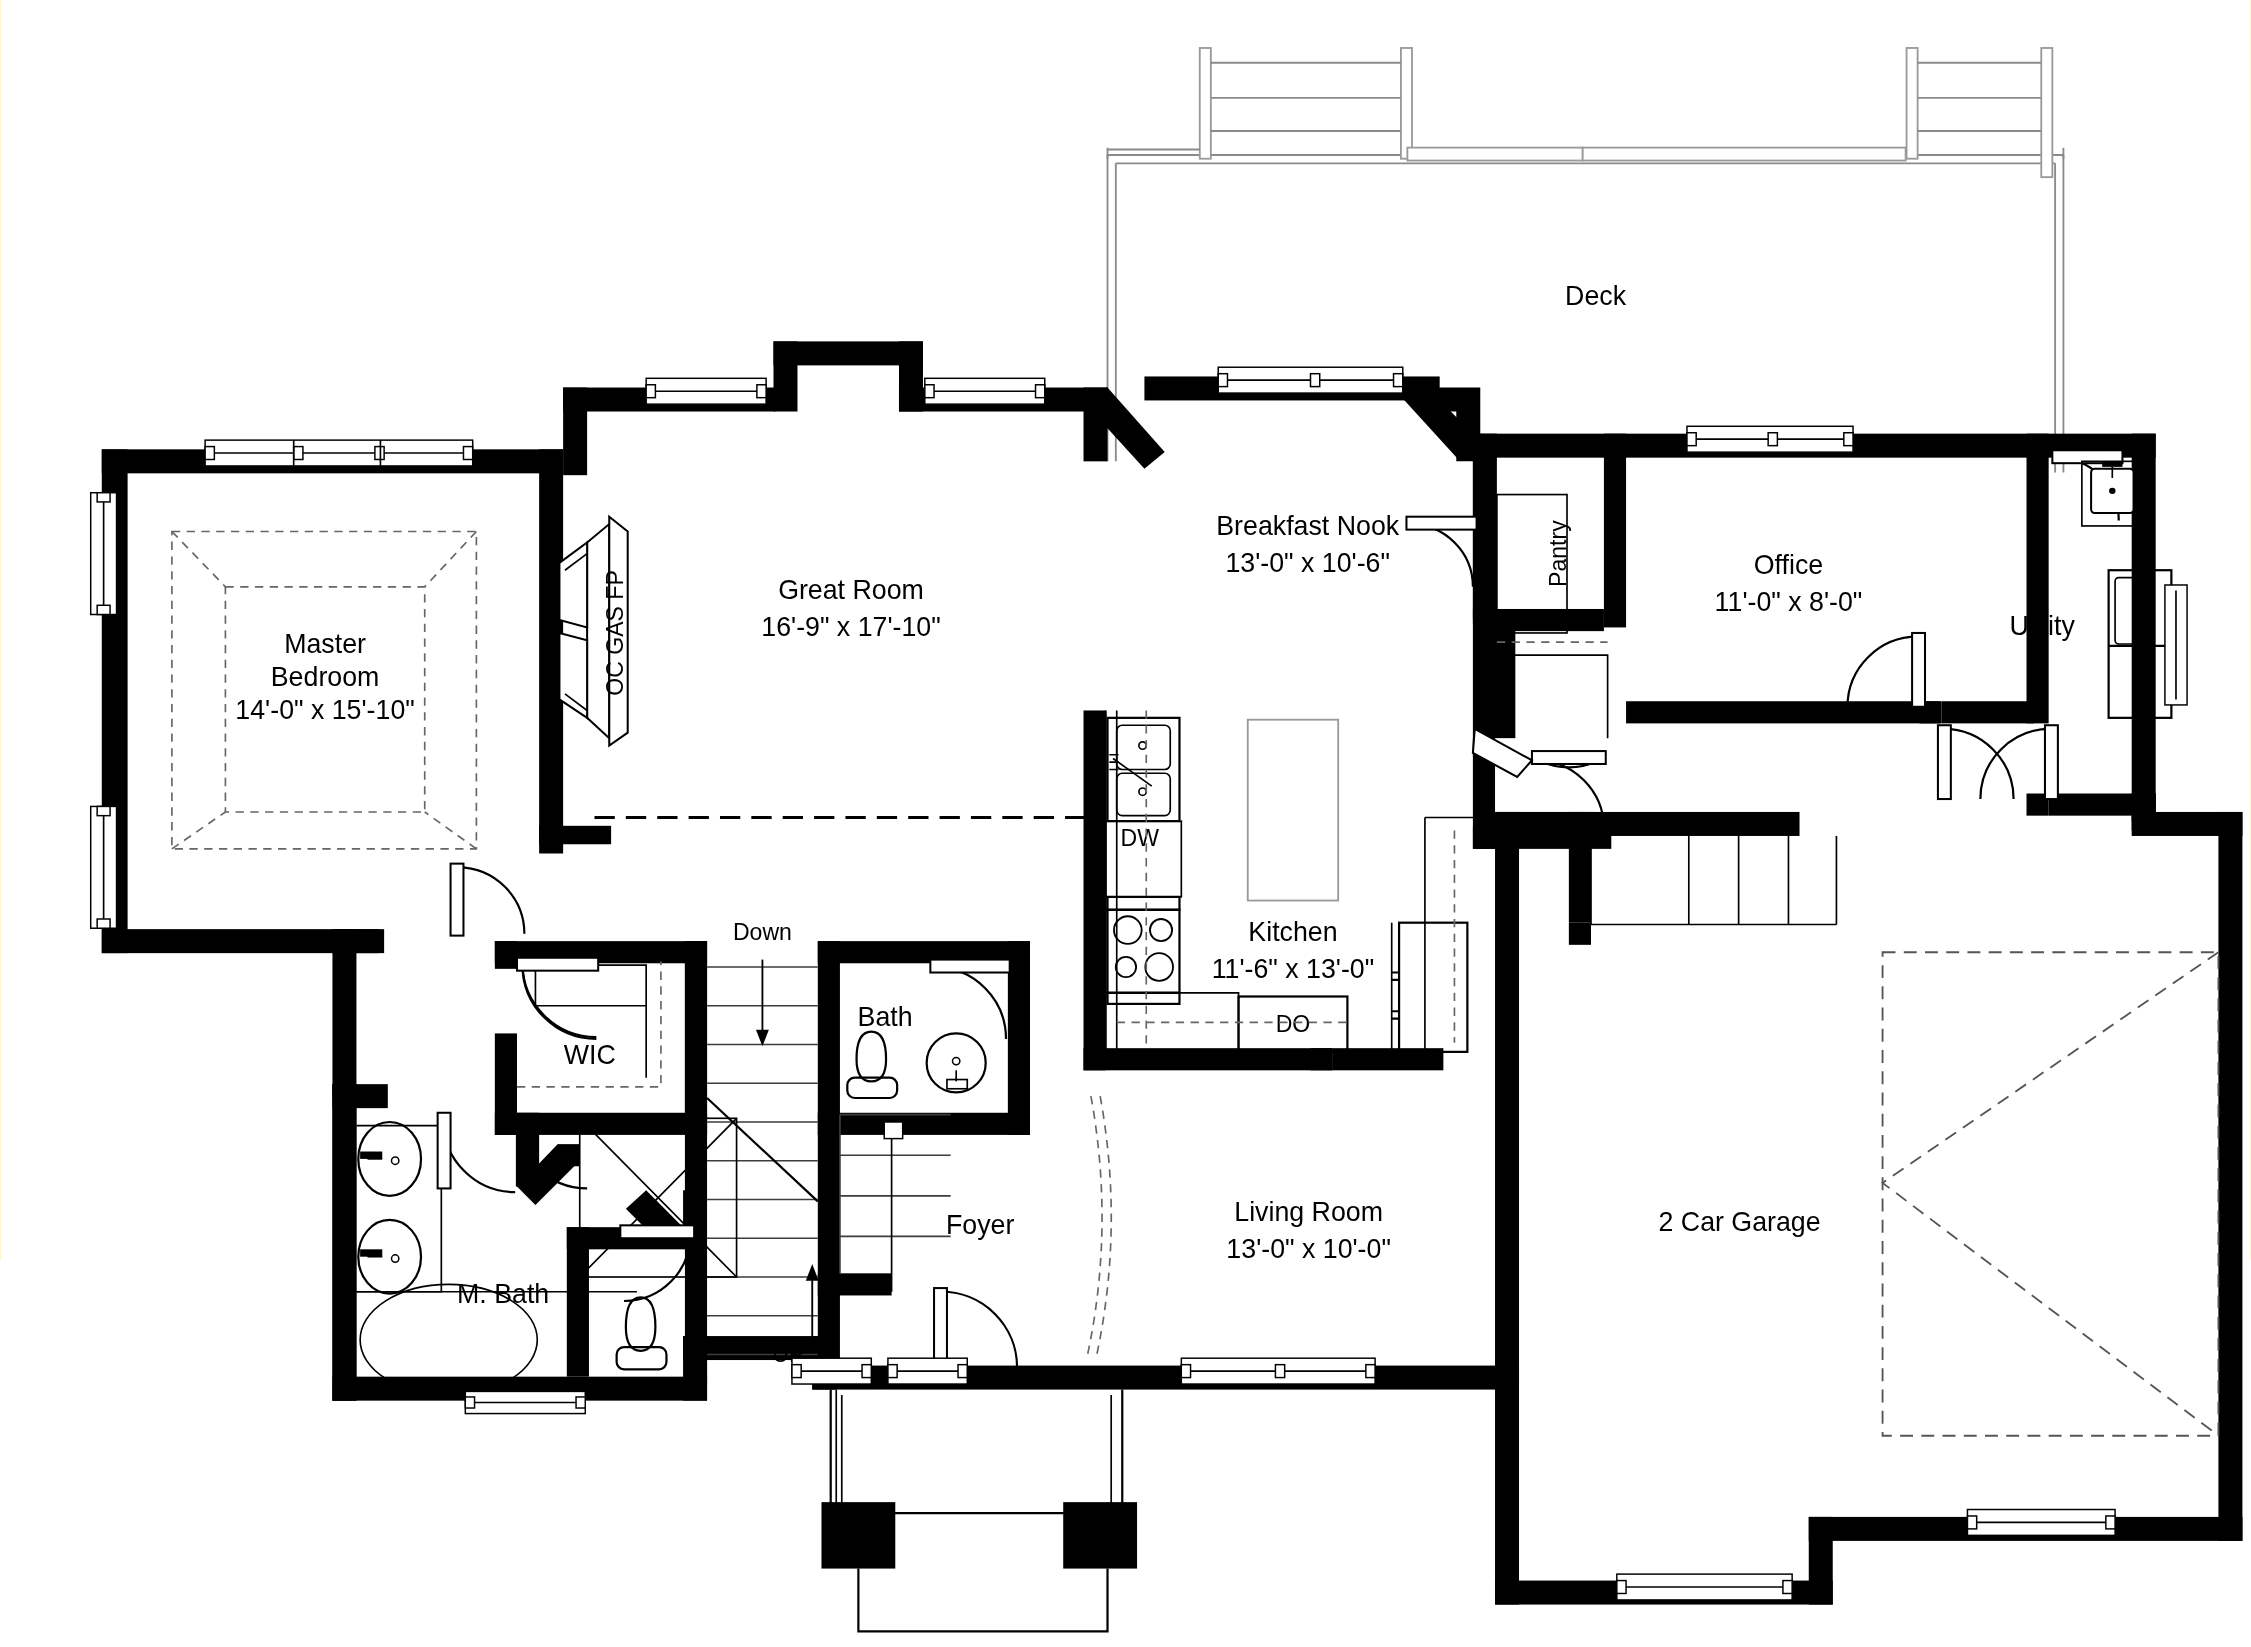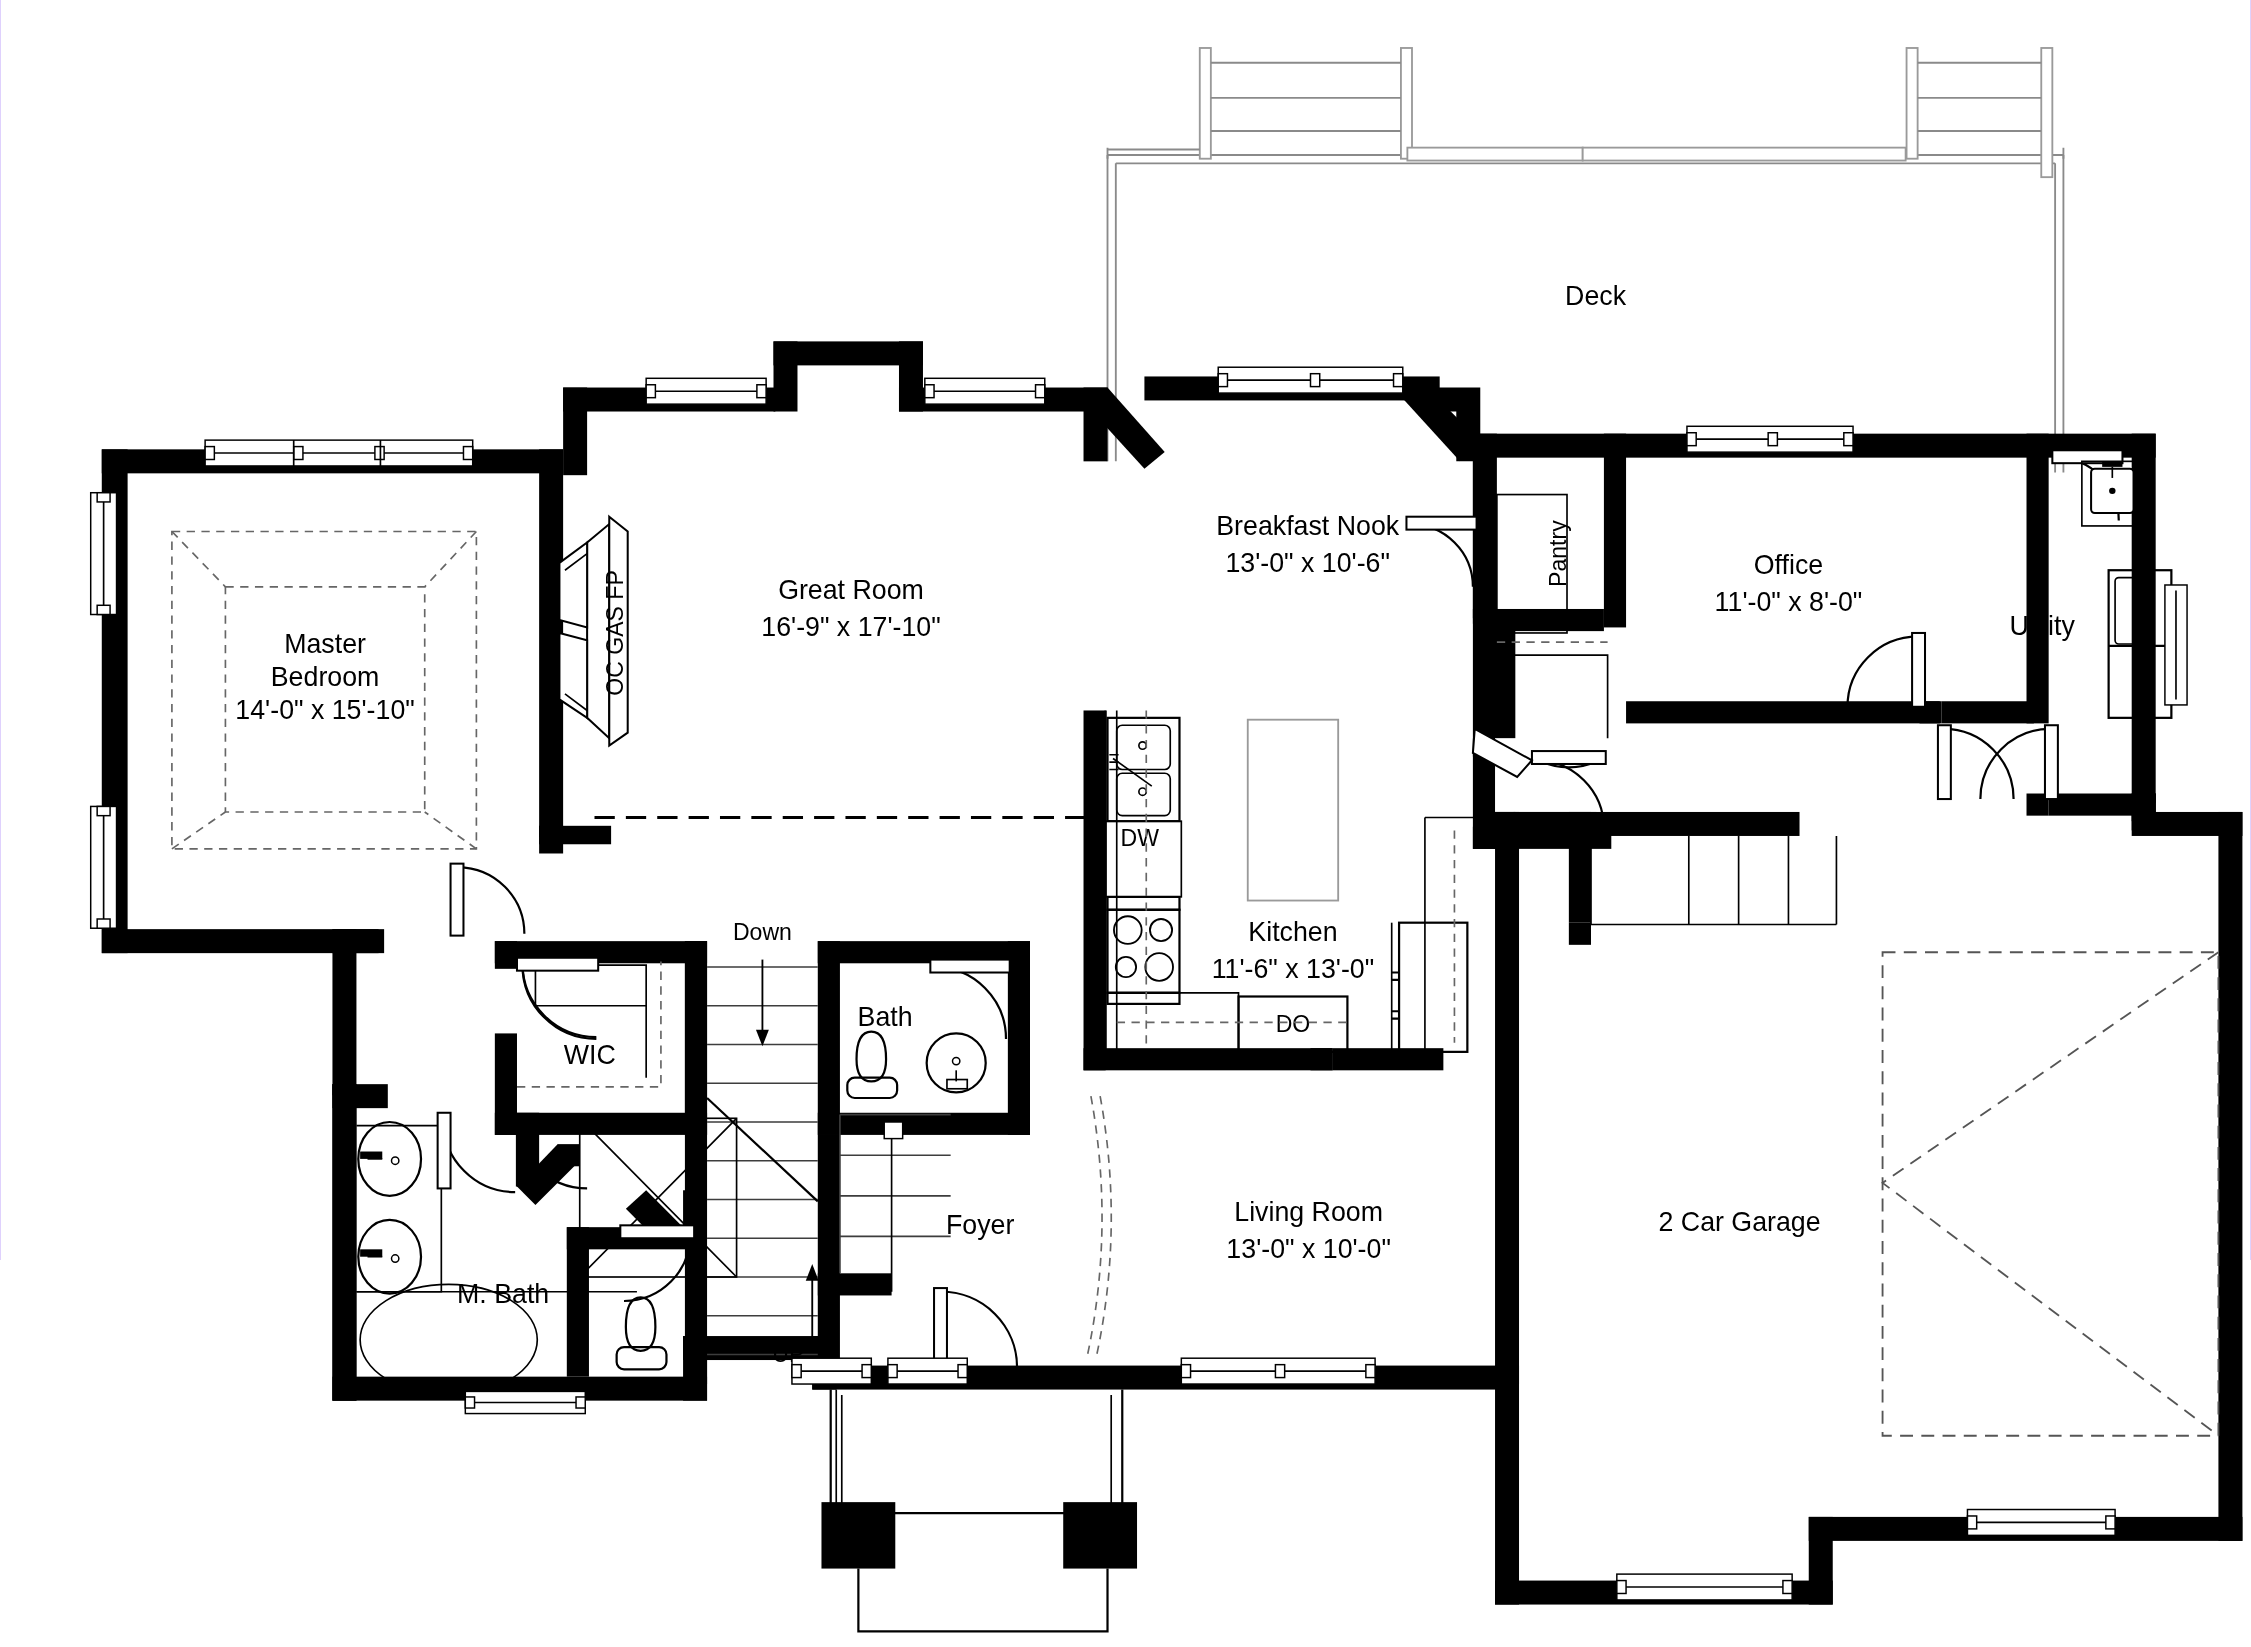--- a/index.html
+++ b/index.html
@@ -18,7 +18,7 @@
     position: relative;
     width: 2251px;
     height: 1260px;
-    background: #8b5cf6;
+    background: #fde047;
   }
   svg#floorplan {
     display: block;

